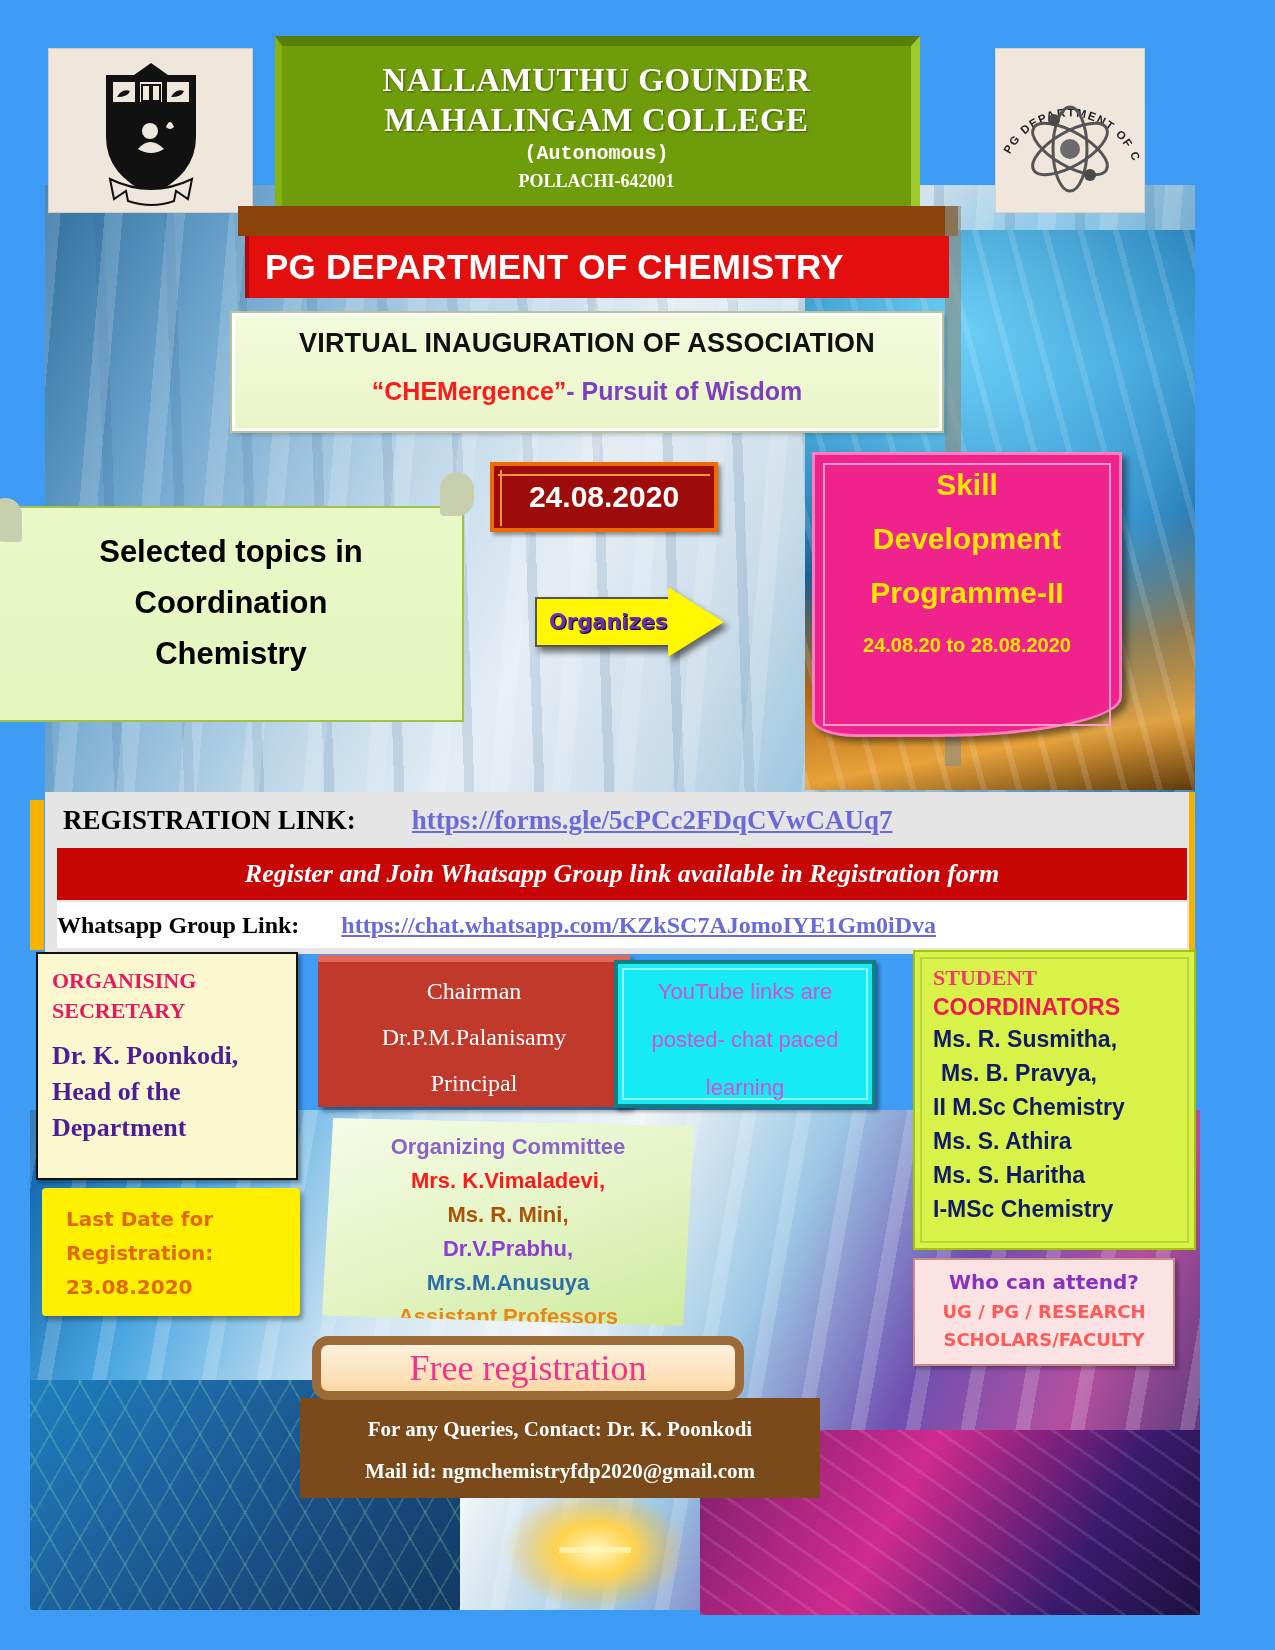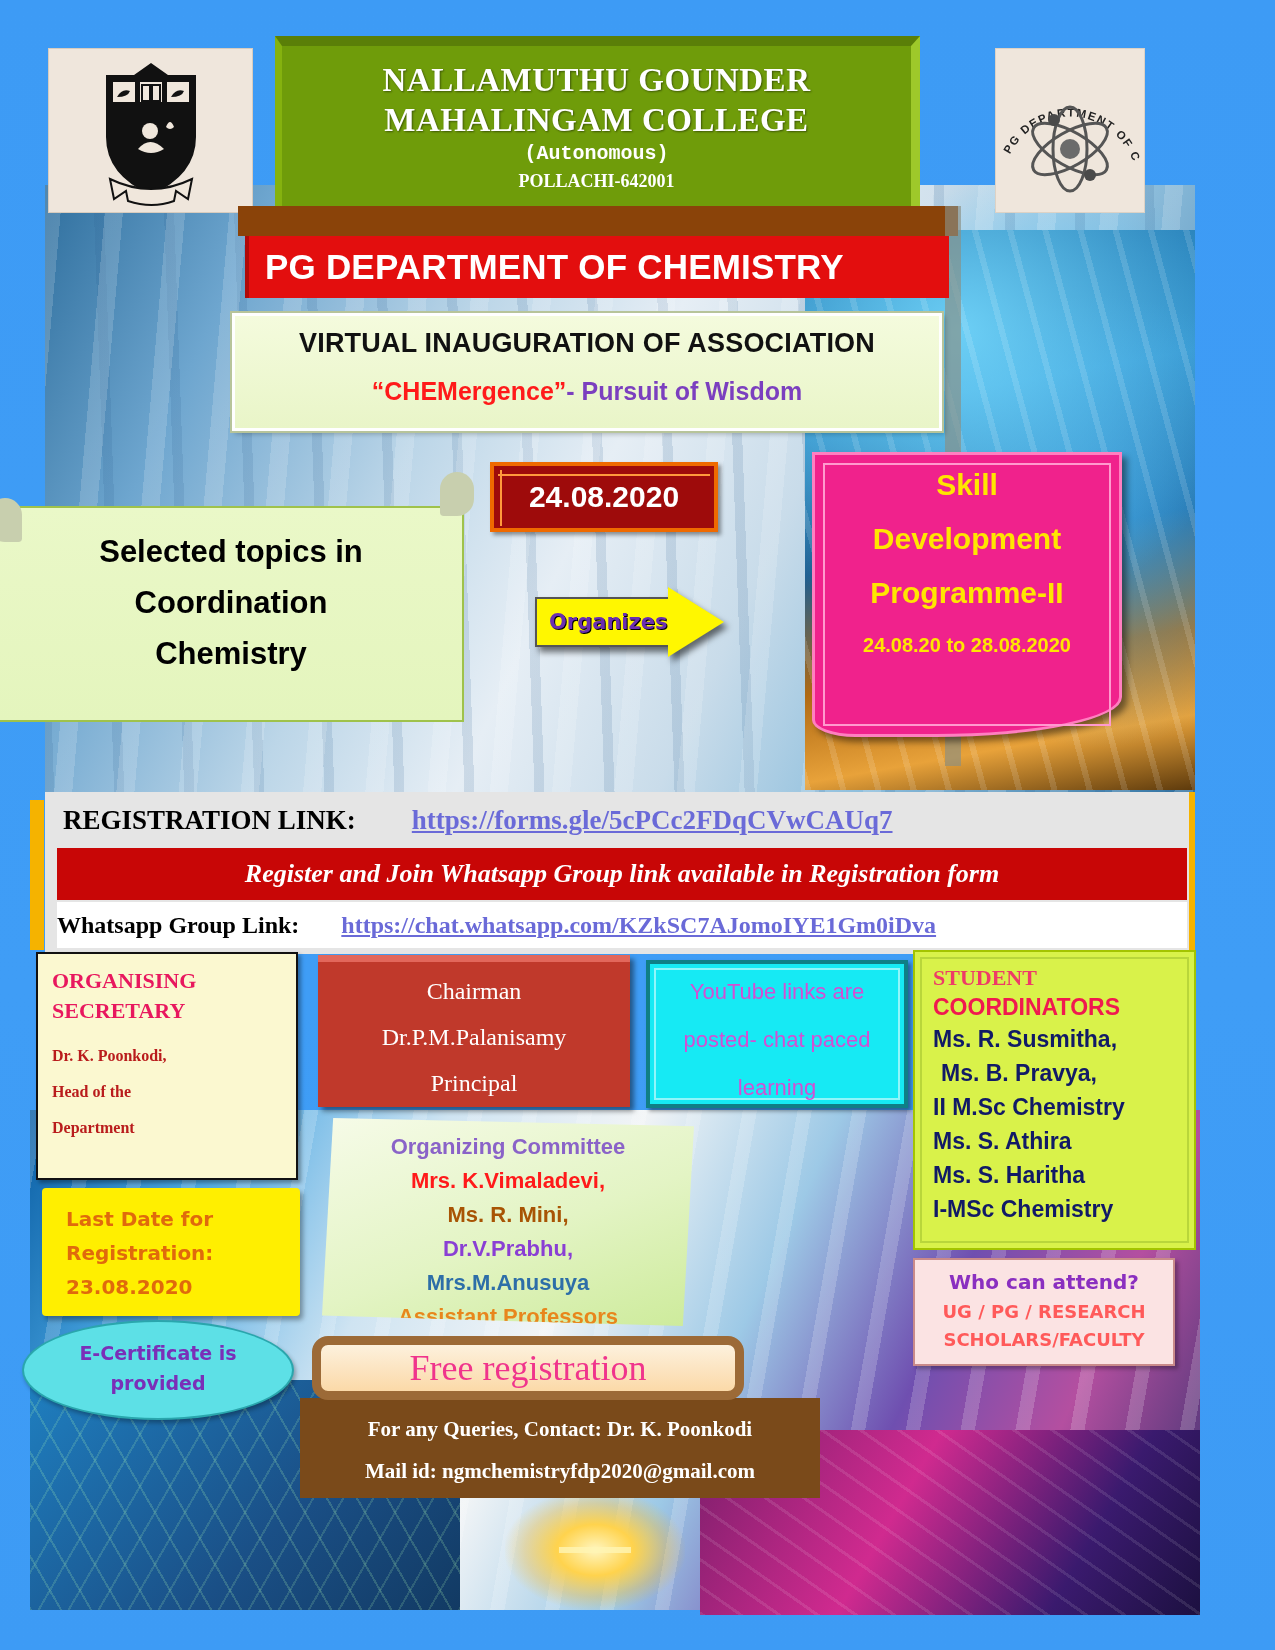--- a/index.html
+++ b/index.html
@@ -198,7 +198,7 @@
   .chairman .c1{padding-top:6px;}
 
   .youtube{
-    position:absolute;left:646px;top:960px;width:262px;height:148px;
+    position:absolute;left:614px;top:960px;width:262px;height:148px;
     background:#16eaf4;border:4px solid #0f7f86;box-sizing:border-box;
     box-shadow:3px 3px 4px rgba(0,0,0,.4);text-align:center;
   }

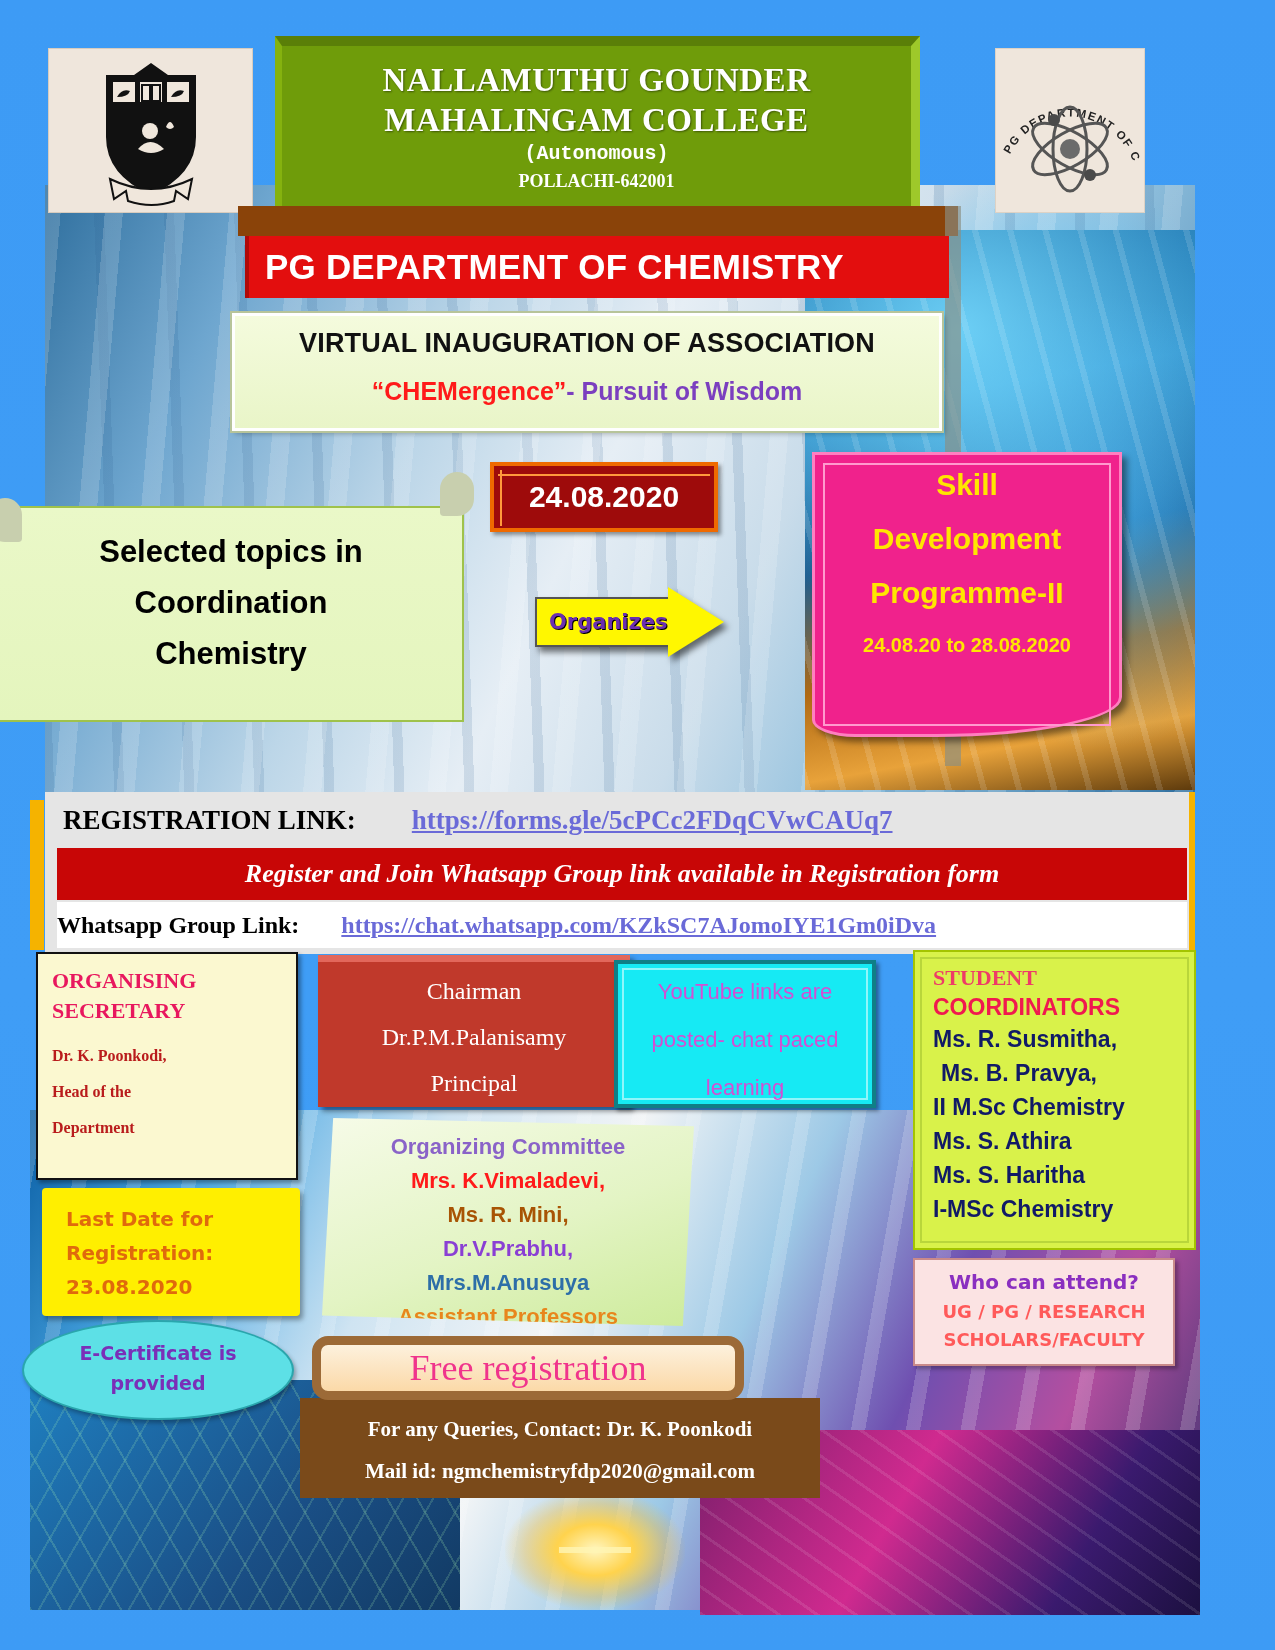--- a/index.html
+++ b/index.html
@@ -186,7 +186,7 @@
     box-shadow:3px 3px 4px rgba(0,0,0,.35);
   }
   .org-sec .h{color:#e8185e;font-family:"Liberation Serif",serif;font-weight:bold;font-size:22px;line-height:30px;}
-  .org-sec .b{color:#b91c1c;font-family:"Liberation Serif",serif;font-weight:bold;font-size:16px;line-height:36px;margin-top:12px;}
+  .org-sec .b{color:#4c1d95;font-family:"Liberation Serif",serif;font-weight:bold;font-size:26px;line-height:36px;margin-top:12px;}
 
   .chairman{
     position:absolute;left:318px;top:955px;width:312px;height:152px;

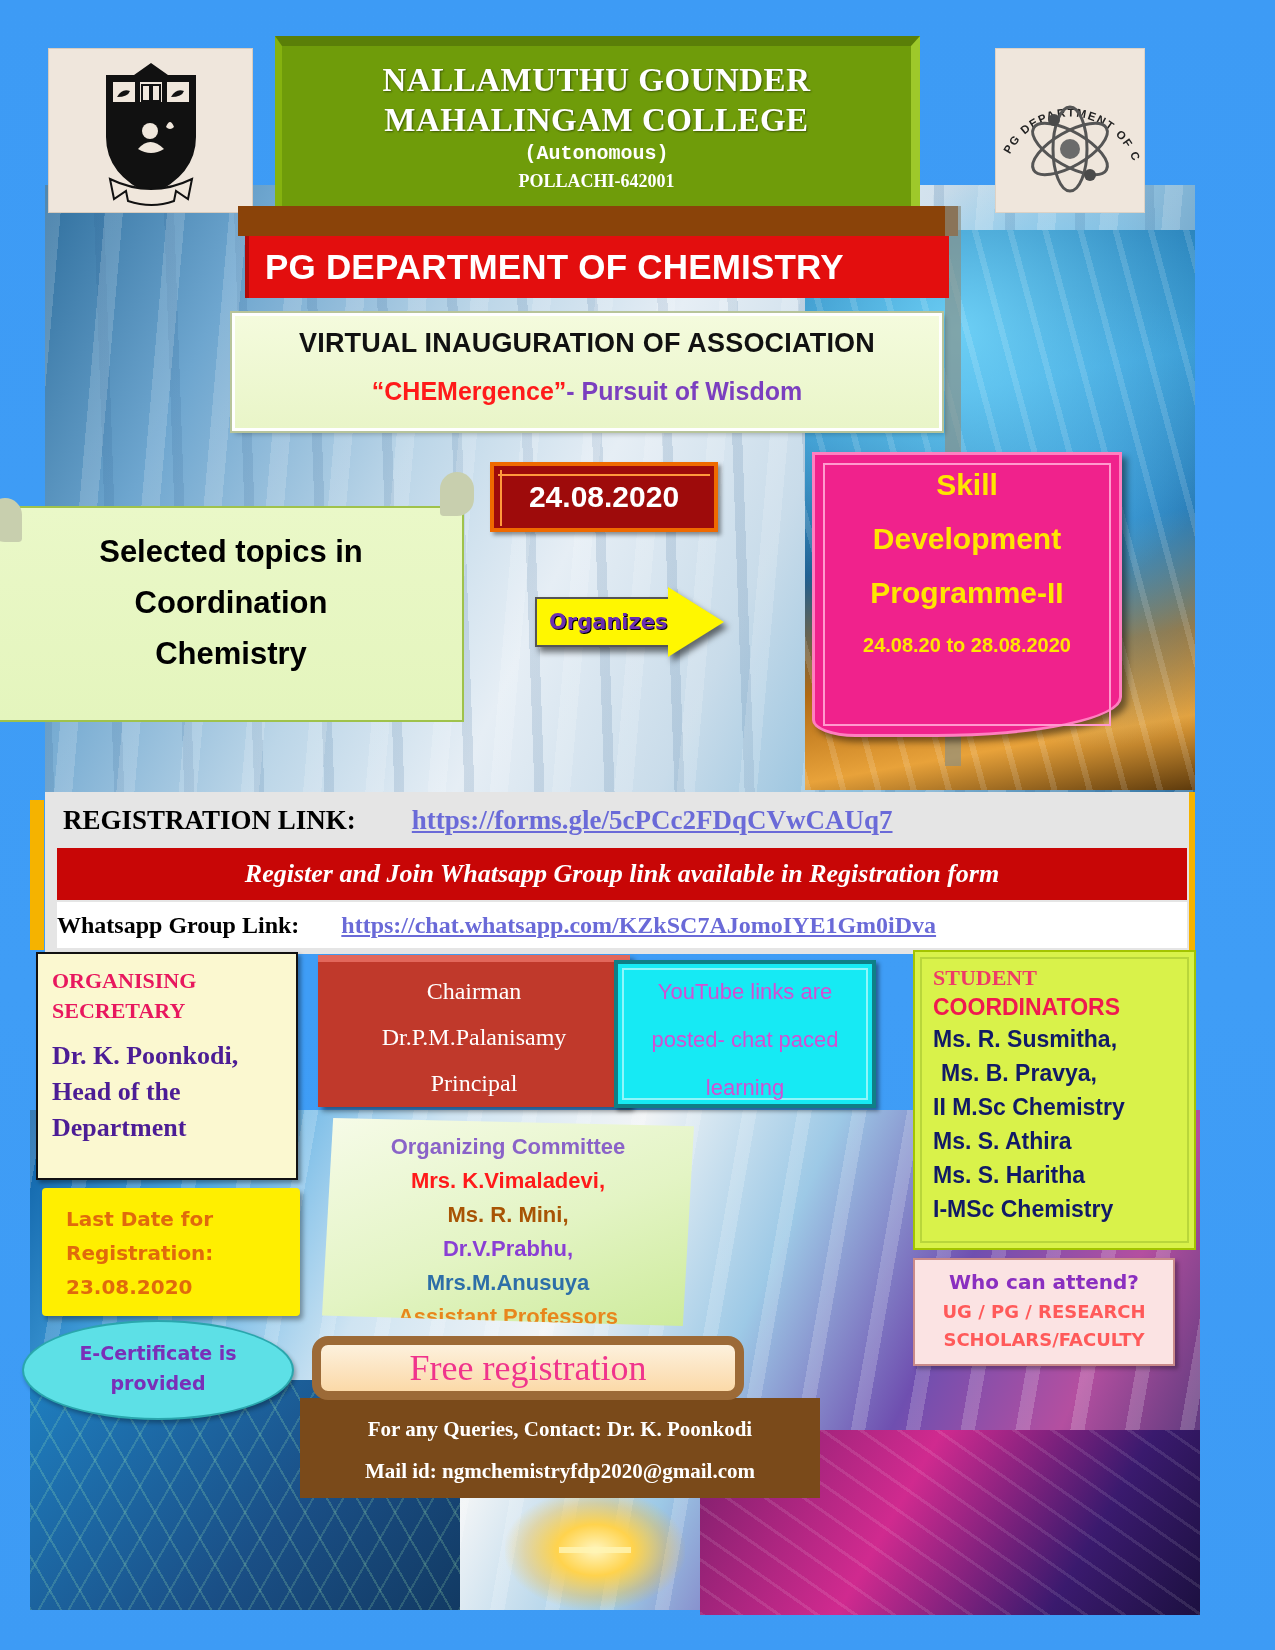--- a/index.html
+++ b/index.html
@@ -426,10 +426,6 @@
     <div>23.08.2020</div>
   </div>
 
-  <div class="ecert">
-    <div>E-Certificate is</div>
-    <div style="padding-top:0">provided</div>
-  </div>
 
   <div class="whocan">
     <div class="h">Who can attend?</div>

